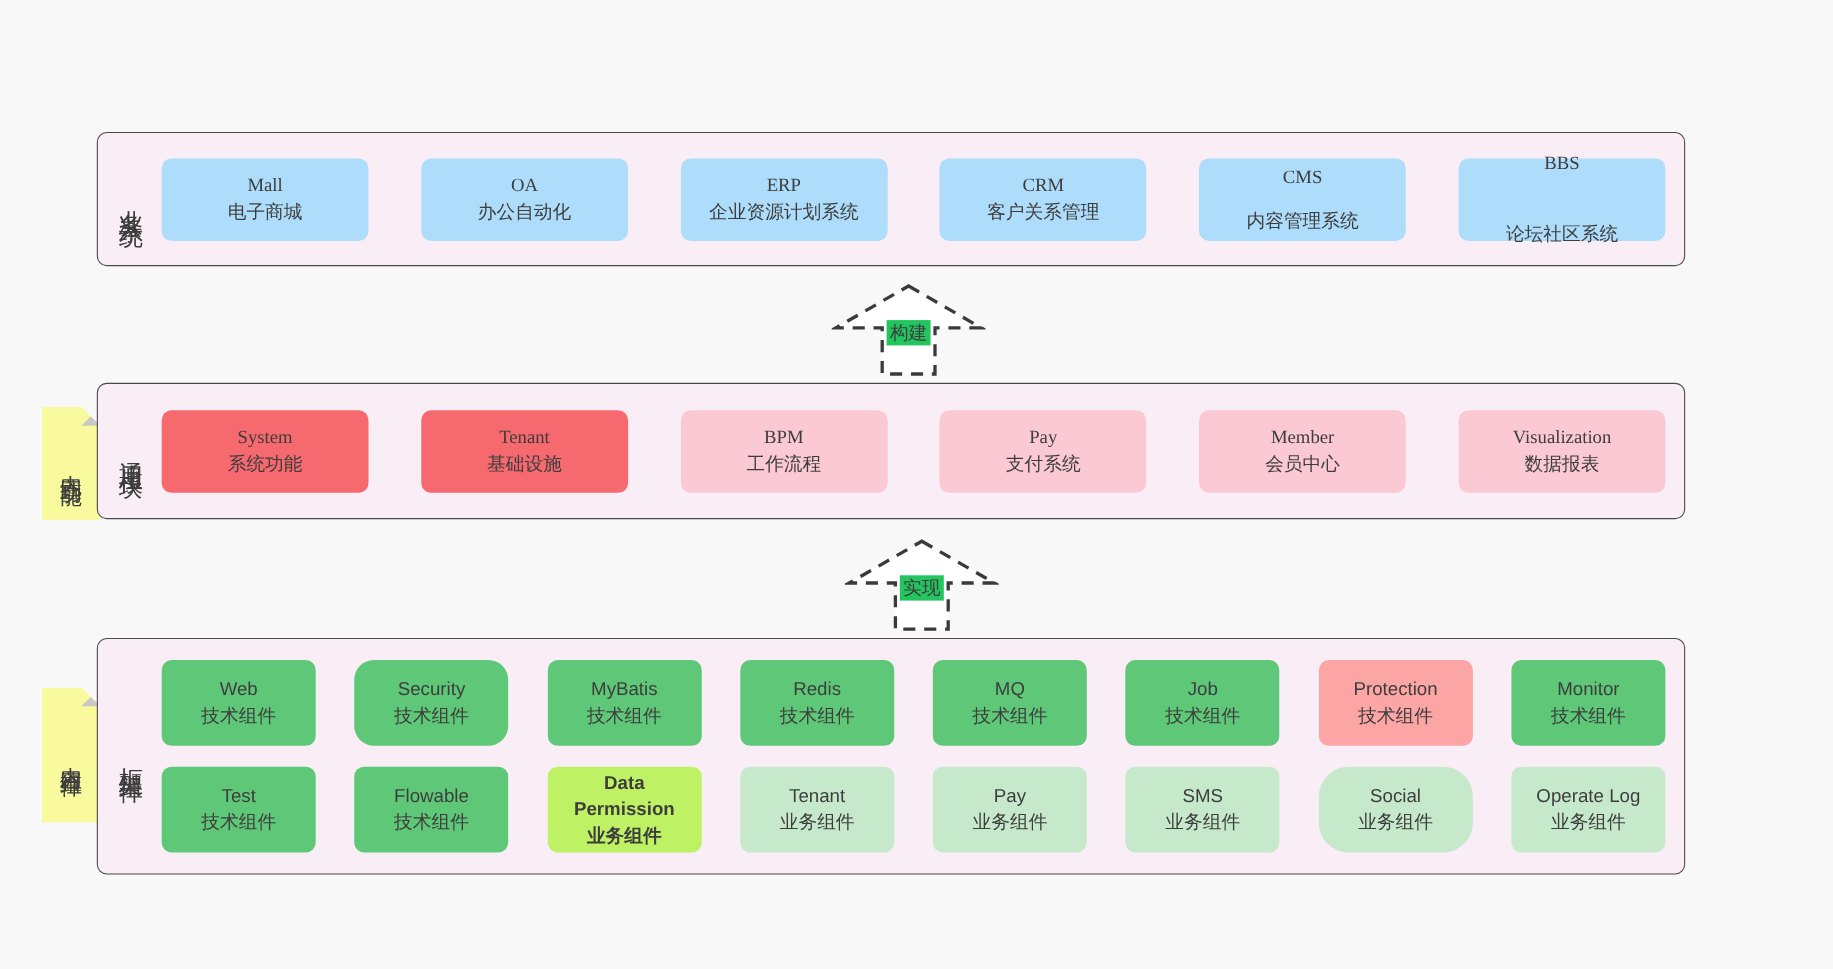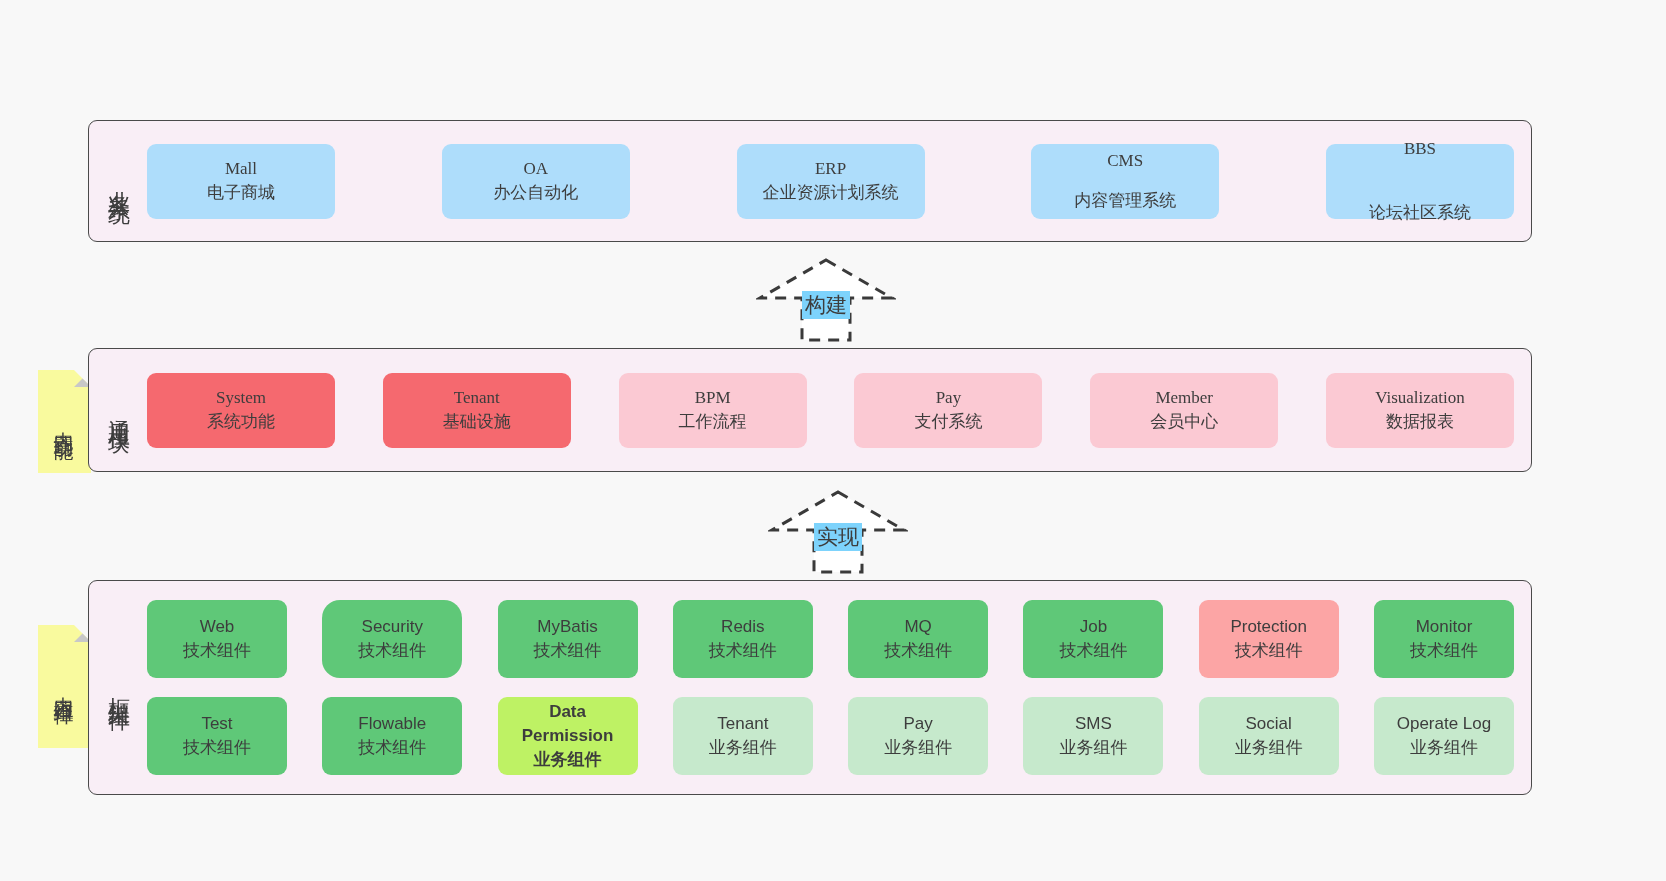--- a/index.html
+++ b/index.html
@@ -150,6 +150,10 @@
     <span class="box-title">ERP</span>
     <span class="box-subtitle">企业资源计划系统</span>
   </div>
+          <div class="box" style="background: rgb(174, 221, 251);">
+    <span class="box-title">CRM</span>
+    <span class="box-subtitle">客户关系管理</span>
+  </div>
           <div class="box" style="background: rgb(174, 221, 251); gap: 16px;">
     <span class="box-title">CMS</span>
     <span class="box-subtitle">内容管理系统</span>

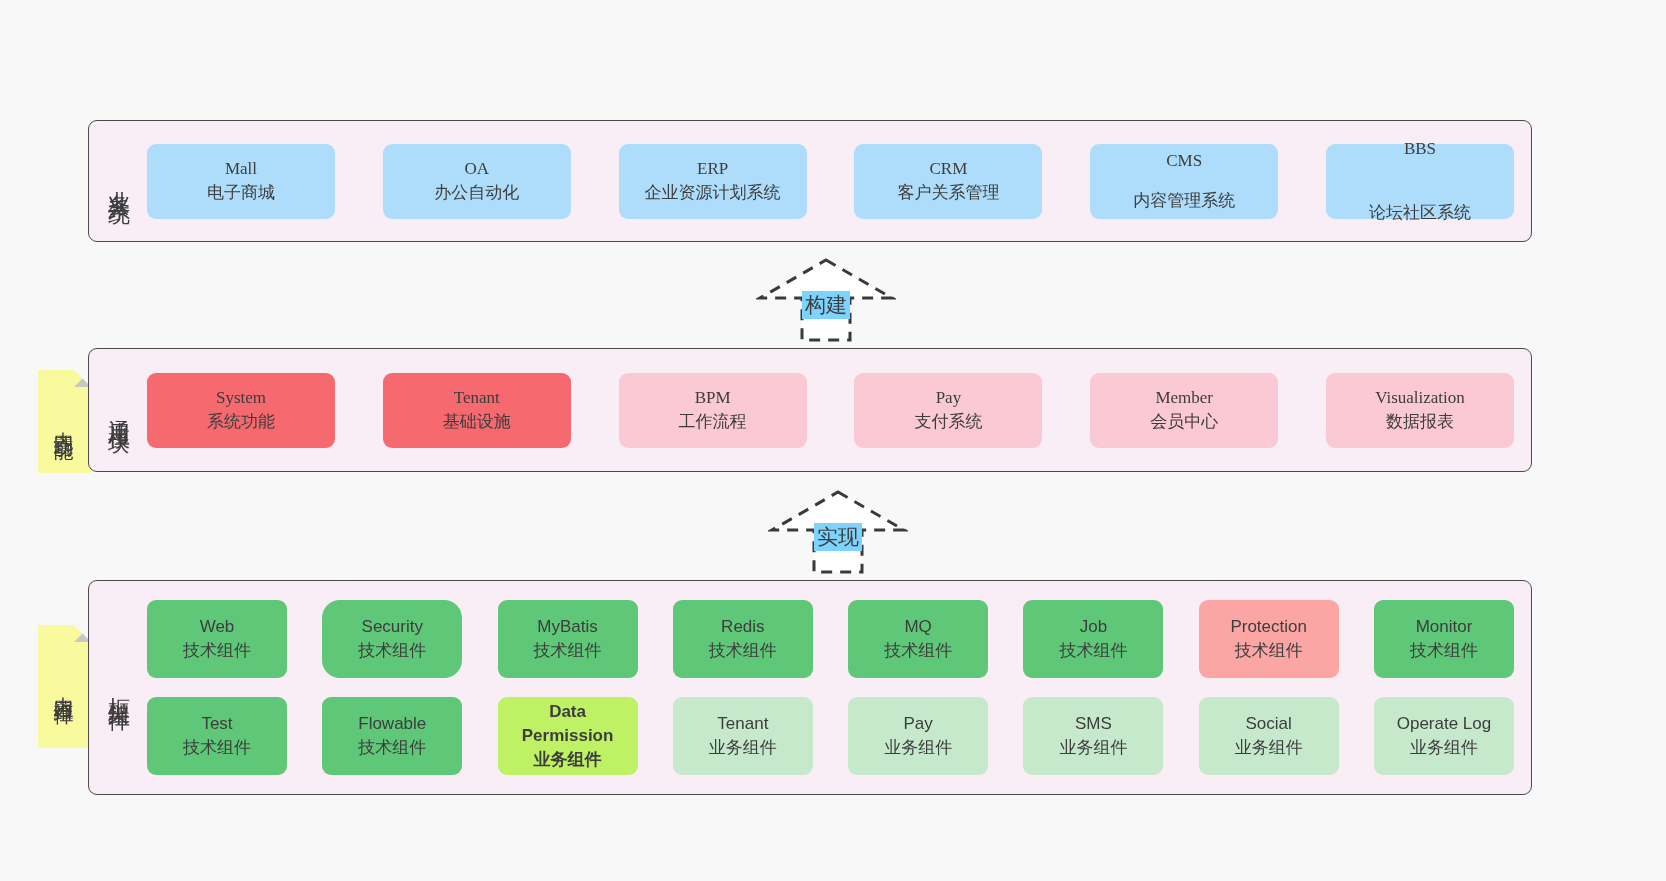--- a/index.html
+++ b/index.html
@@ -112,9 +112,9 @@
     left: 50%;
     top: 34px;
     transform: translateX(-50%);
-    background: #7dd3fc;
+    background: #22c55e;
     padding: 0 3px;
-    font-size: 21px;
+    font-size: 17px;
     white-space: nowrap;
     color: var(--text, #3d3d3d);
   }

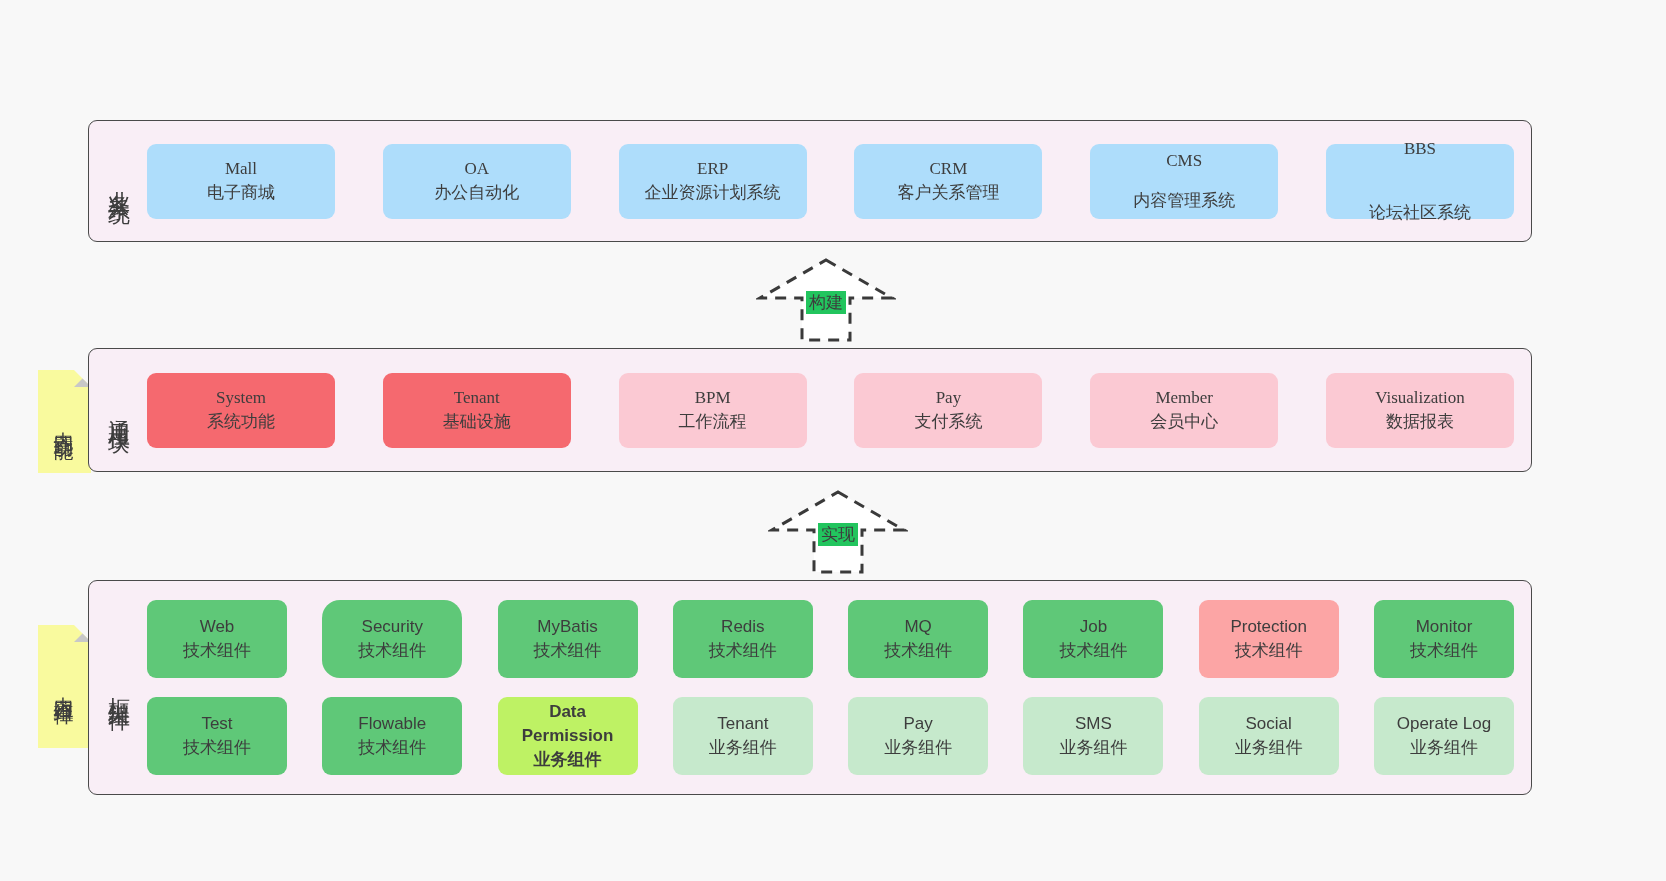--- a/index.html
+++ b/index.html
@@ -274,7 +274,7 @@
     <span class="box-title">SMS</span>
     <span class="box-subtitle">业务组件</span>
   </div>
-          <div class="box" style="background: rgb(198, 233, 204);">
+          <div class="box" style="background: rgb(198, 233, 204); border-radius: 27px;">
     <span class="box-title">Social</span>
     <span class="box-subtitle">业务组件</span>
   </div>

